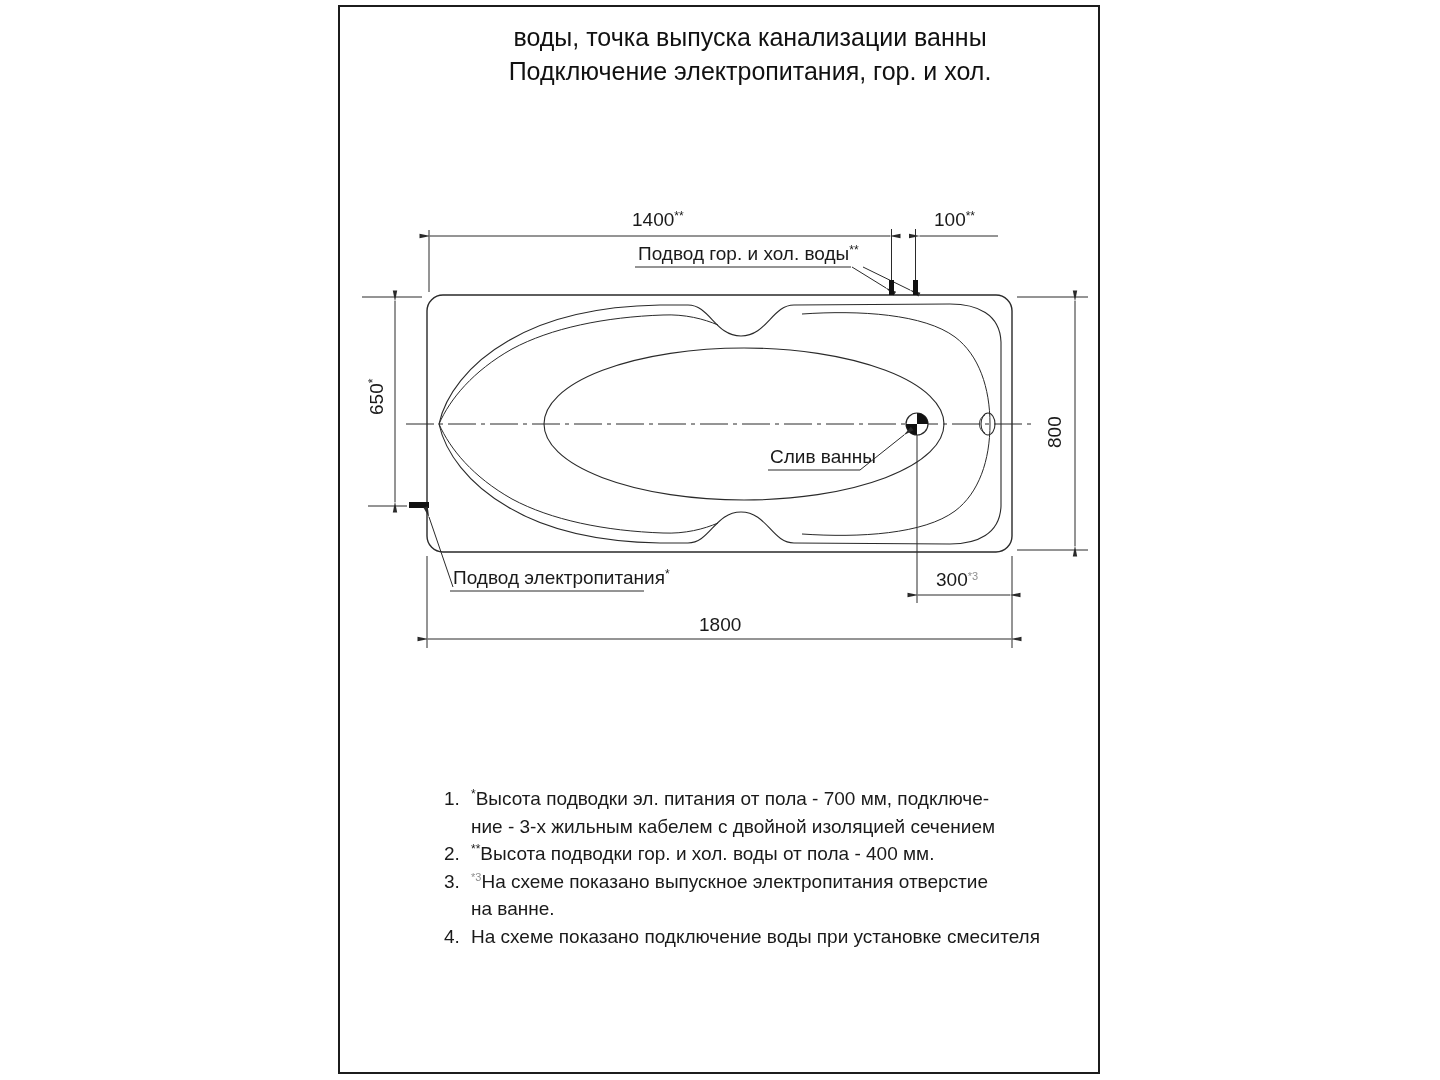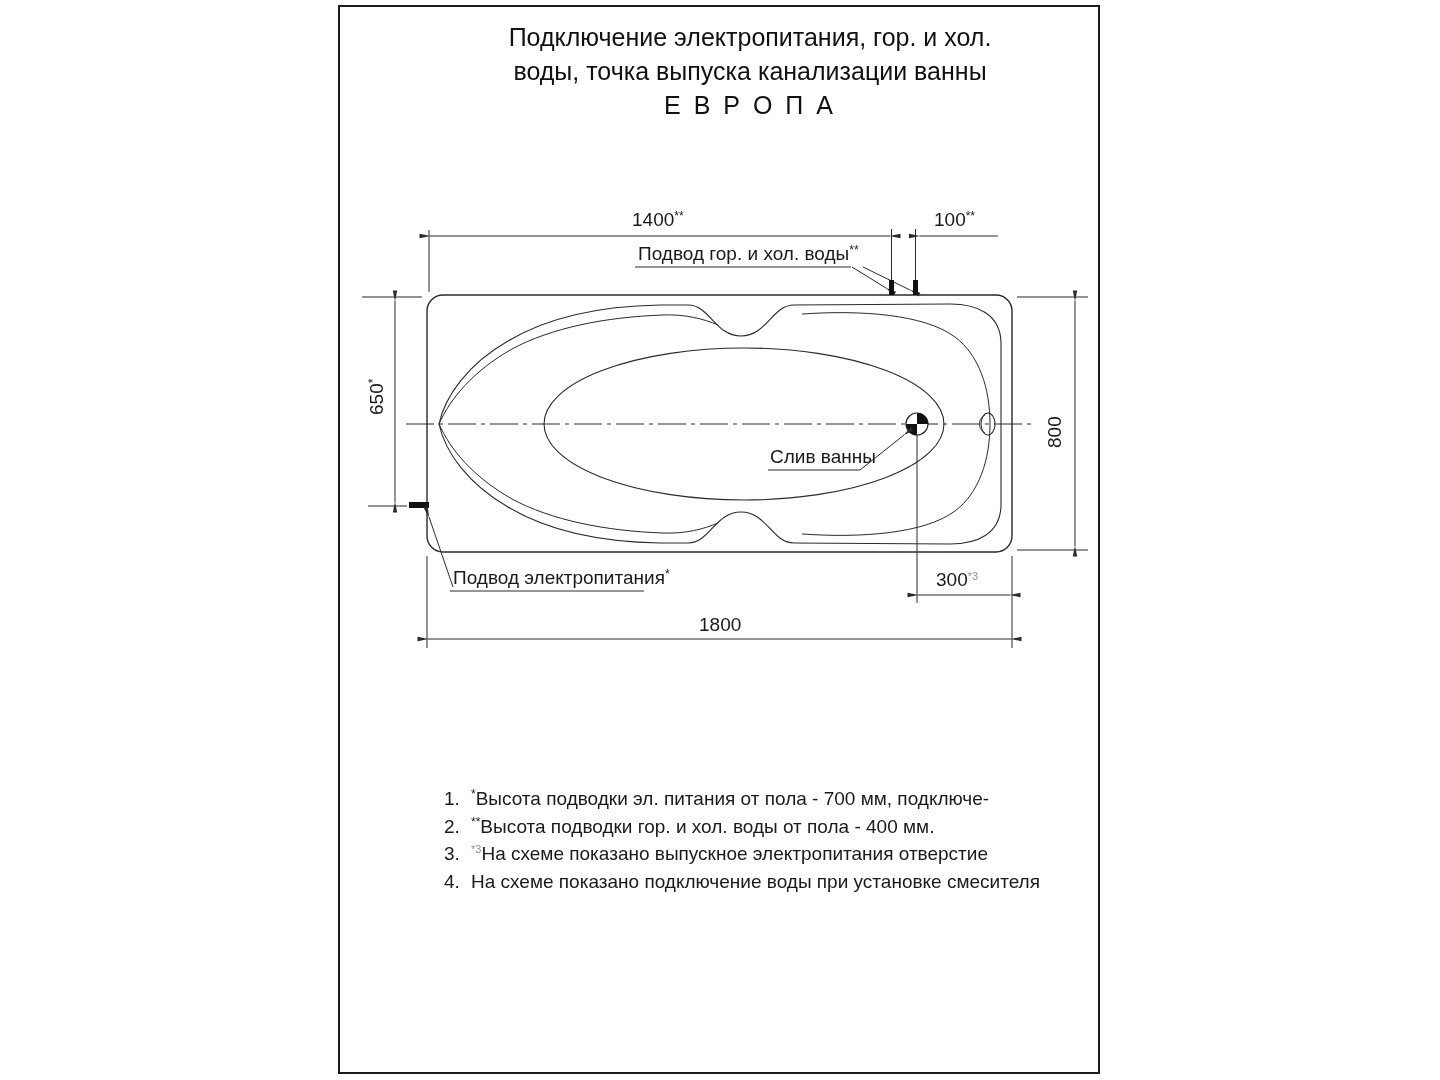--- a/index.html
+++ b/index.html
@@ -24,8 +24,8 @@
 <div class="page">
 
   <div class="title">
+    <div>воды, точка выпуска канализации ванны</div>
     <div>Подключение электропитания, гор. и хол.</div>
-    <div>воды, точка выпуска канализации ванны</div>
     <div class="t3">Е В Р О П А</div>
   </div>
 

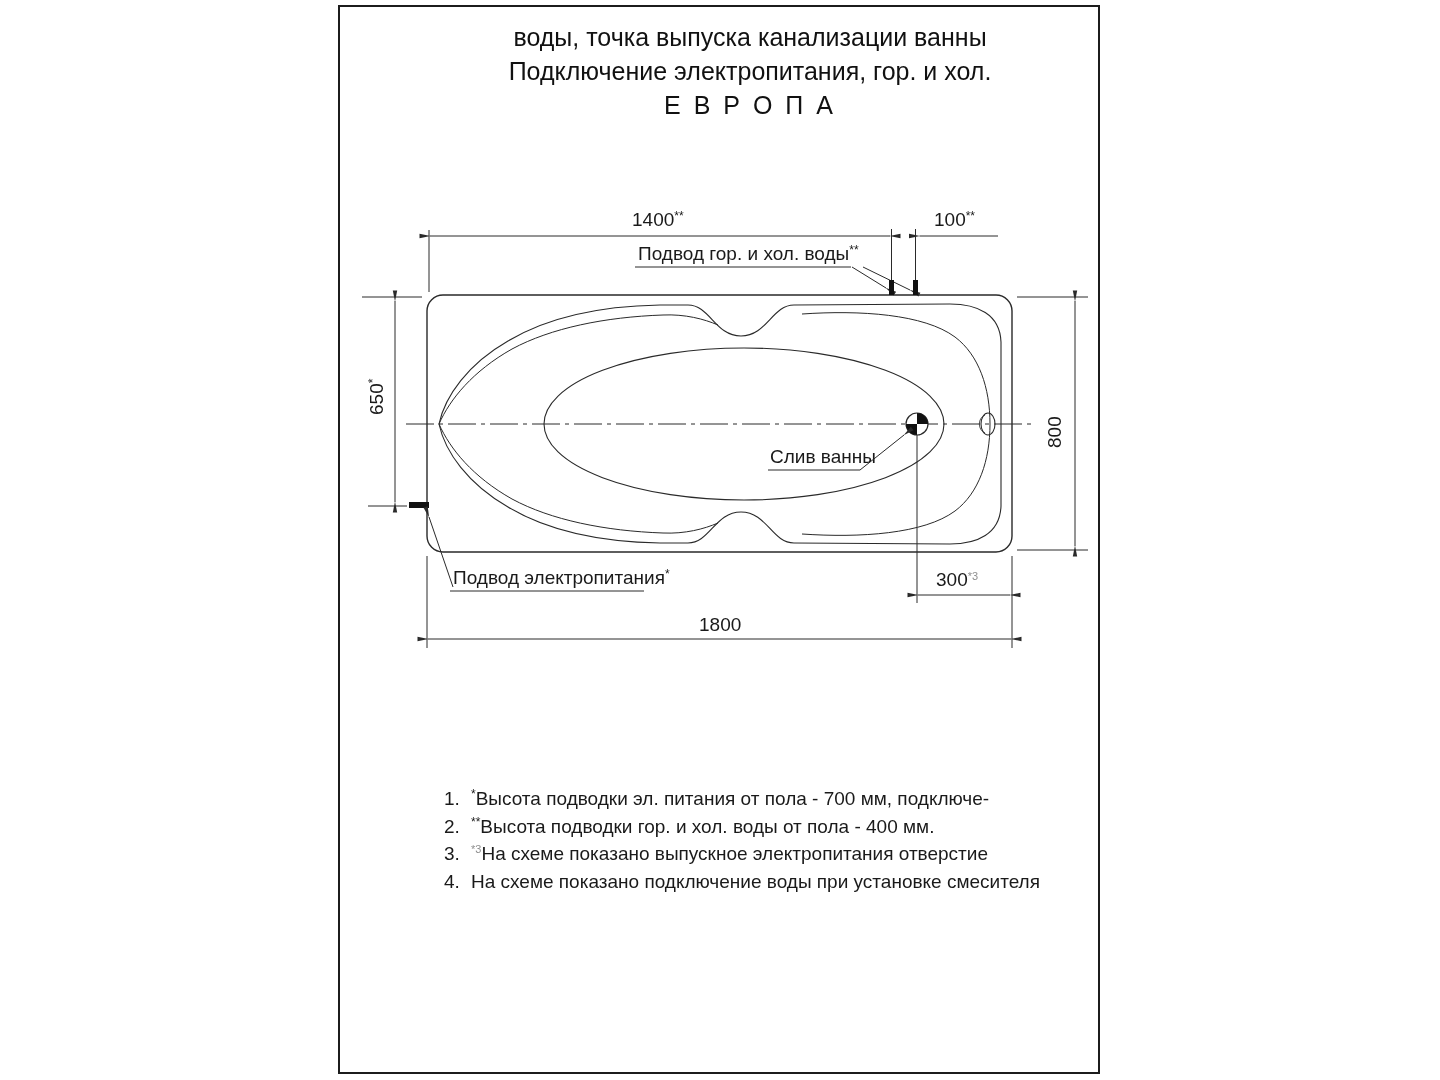--- a/index.html
+++ b/index.html
@@ -26,7 +26,6 @@
   <div class="title">
     <div>воды, точка выпуска канализации ванны</div>
     <div>Подключение электропитания, гор. и хол.</div>
-    <div class="t3">Е В Р О П А</div>
   </div>
 
   <svg class="drawing-svg" viewBox="338 5 758 1065">

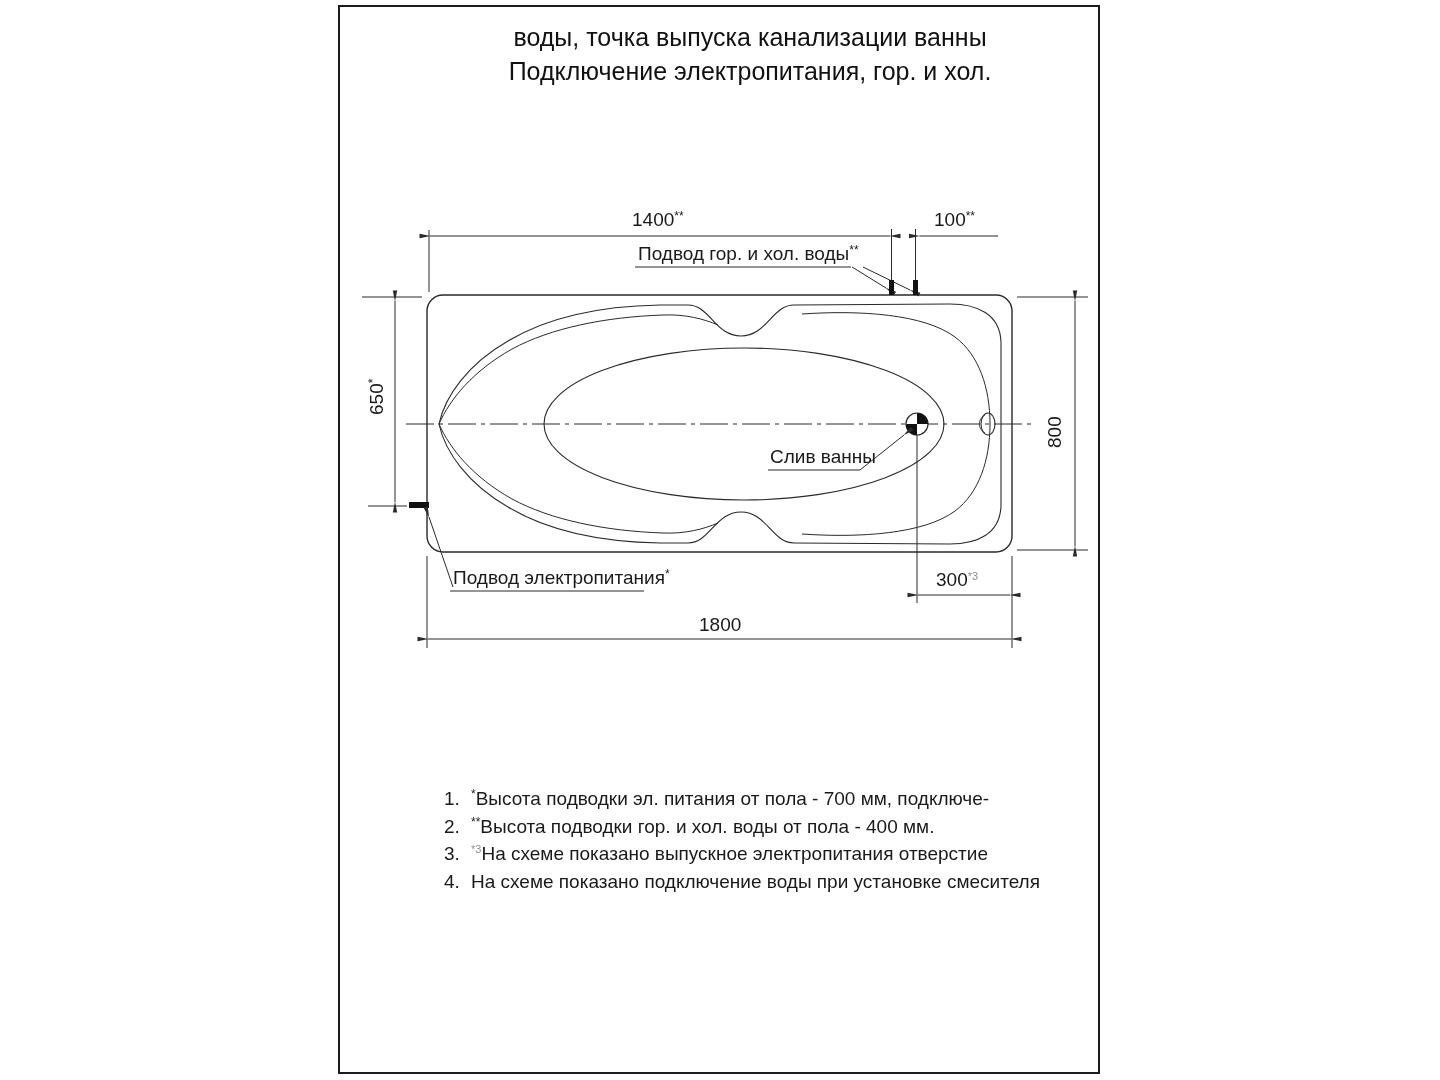--- a/index.html
+++ b/index.html
@@ -126,6 +126,7 @@
       <span class="num">1.</span>
       <span class="body">
         <span class="nline"><sup>*</sup><span>Высота подводки эл. питания от пола - 700 мм, подключе-</span></span>
+        <div>ние - 3-х жильным кабелем с двойной изоляцией сечением</div>
       </span>
     </div>
     <div class="note">

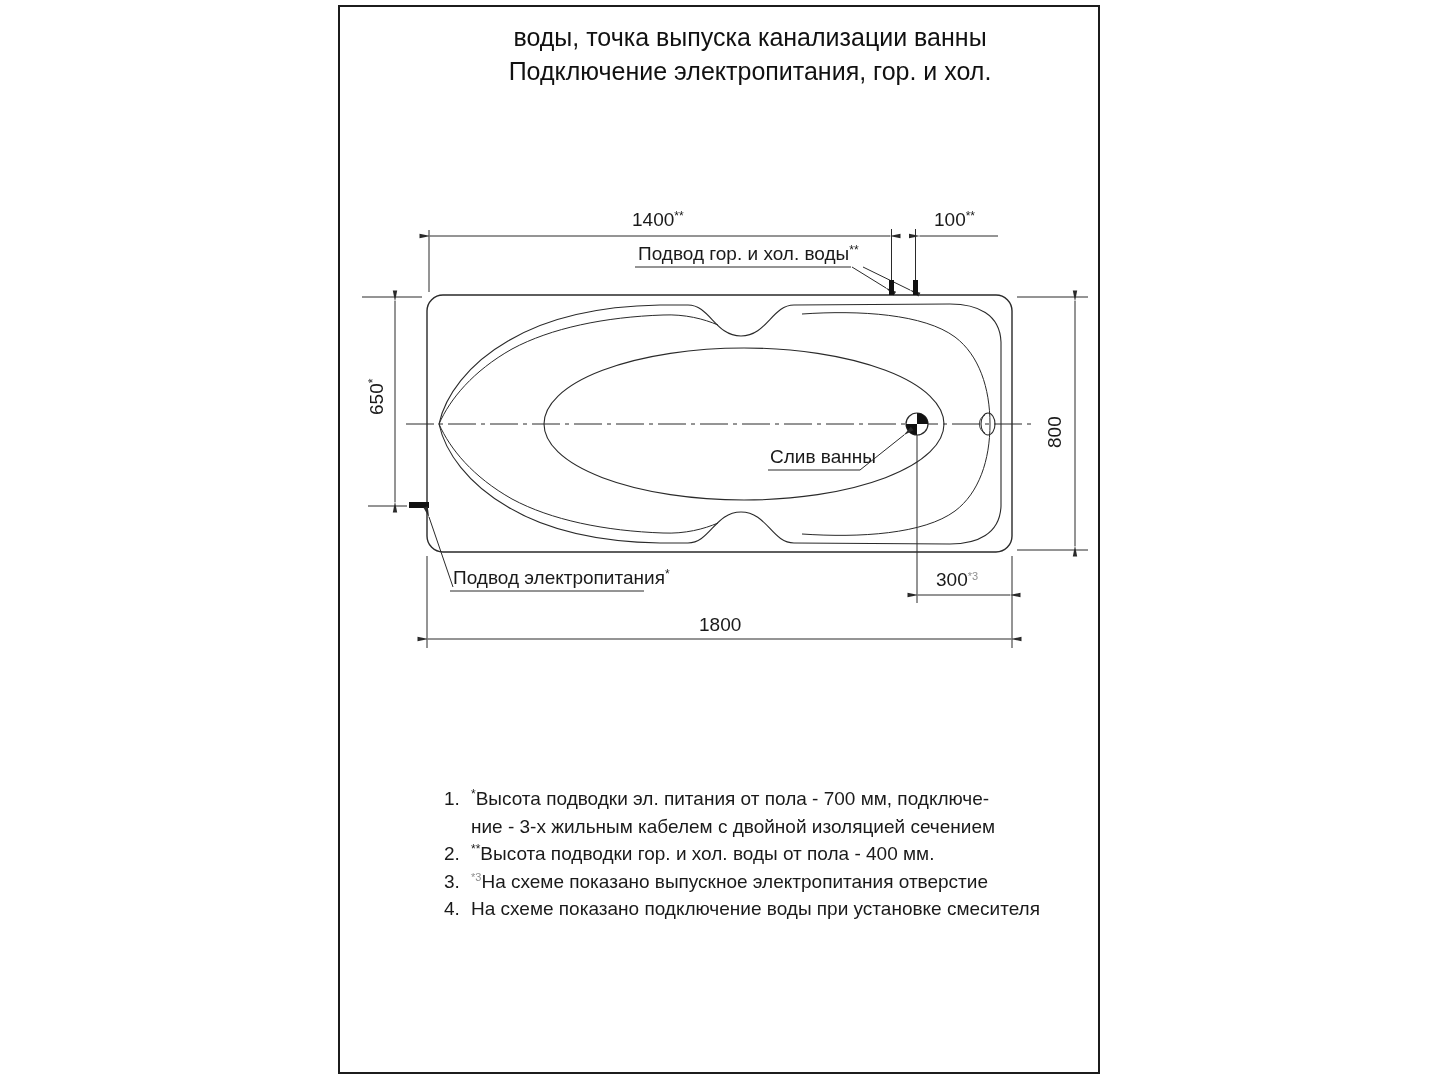--- a/index.html
+++ b/index.html
@@ -139,6 +139,7 @@
       <span class="num">3.</span>
       <span class="body">
         <span class="nline"><sup class="sup-gray">*3</sup><span>На схеме показано выпускное электропитания отверстие</span></span>
+        <div>на ванне.</div>
       </span>
     </div>
     <div class="note">

